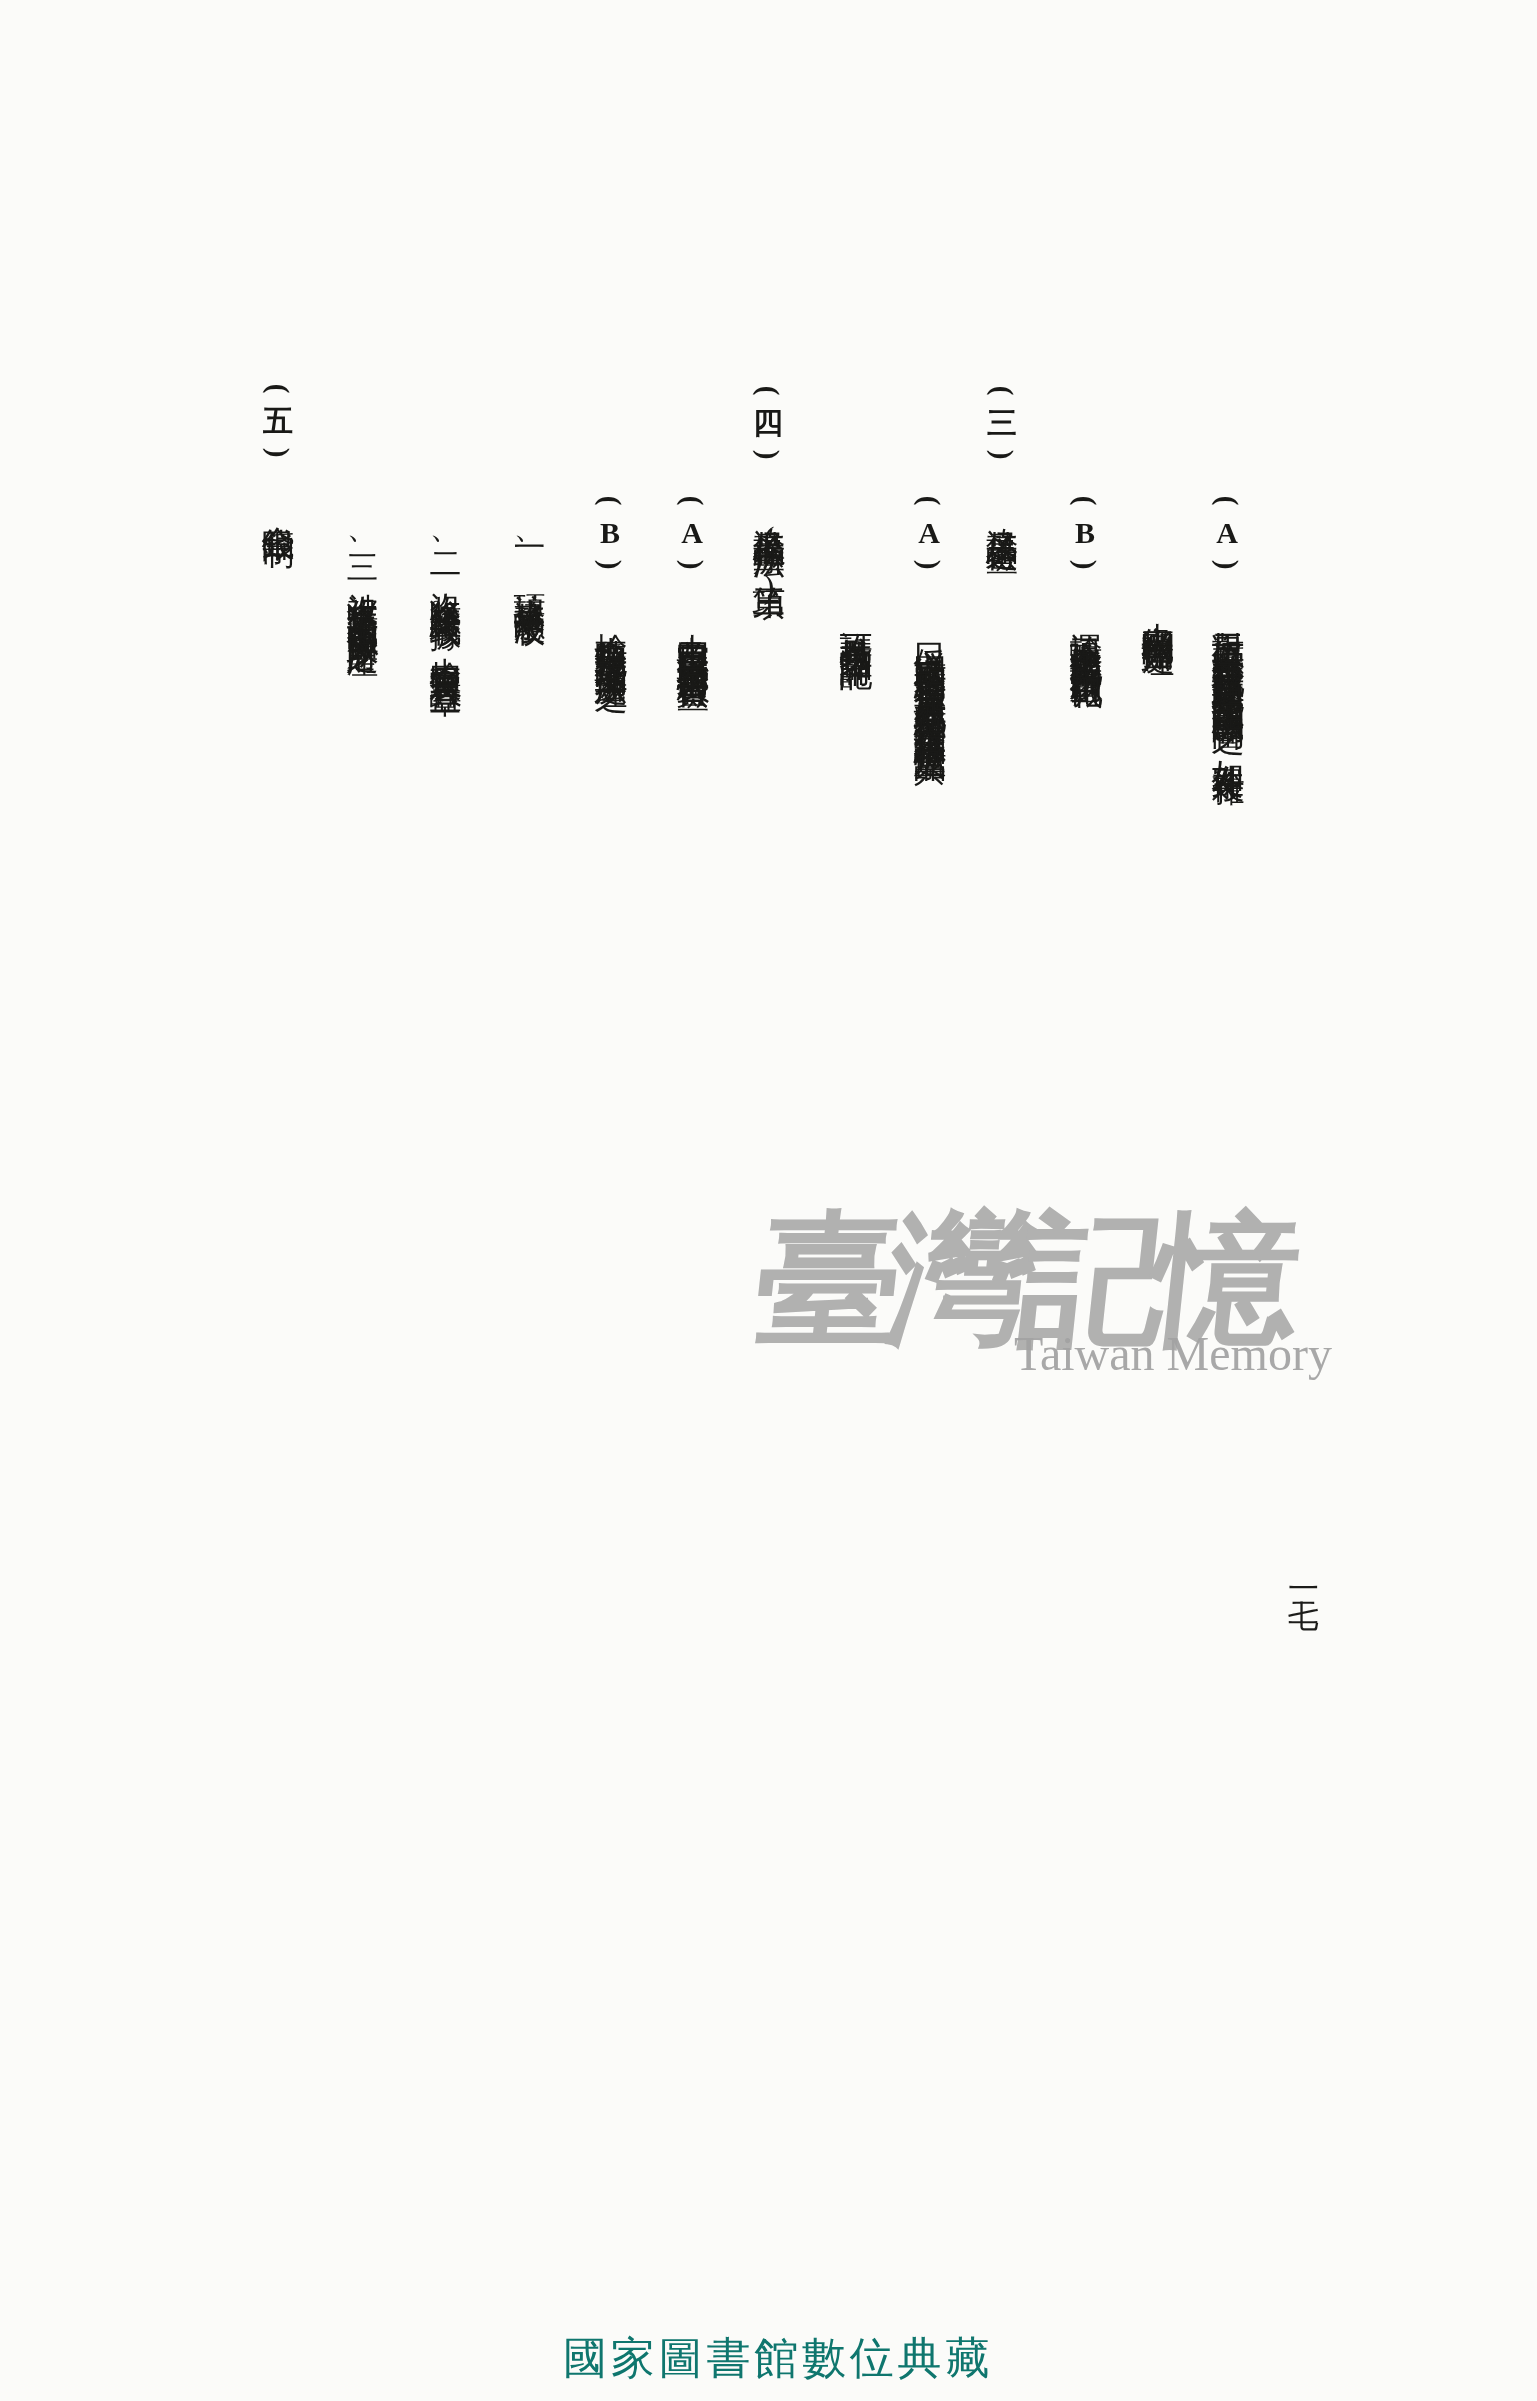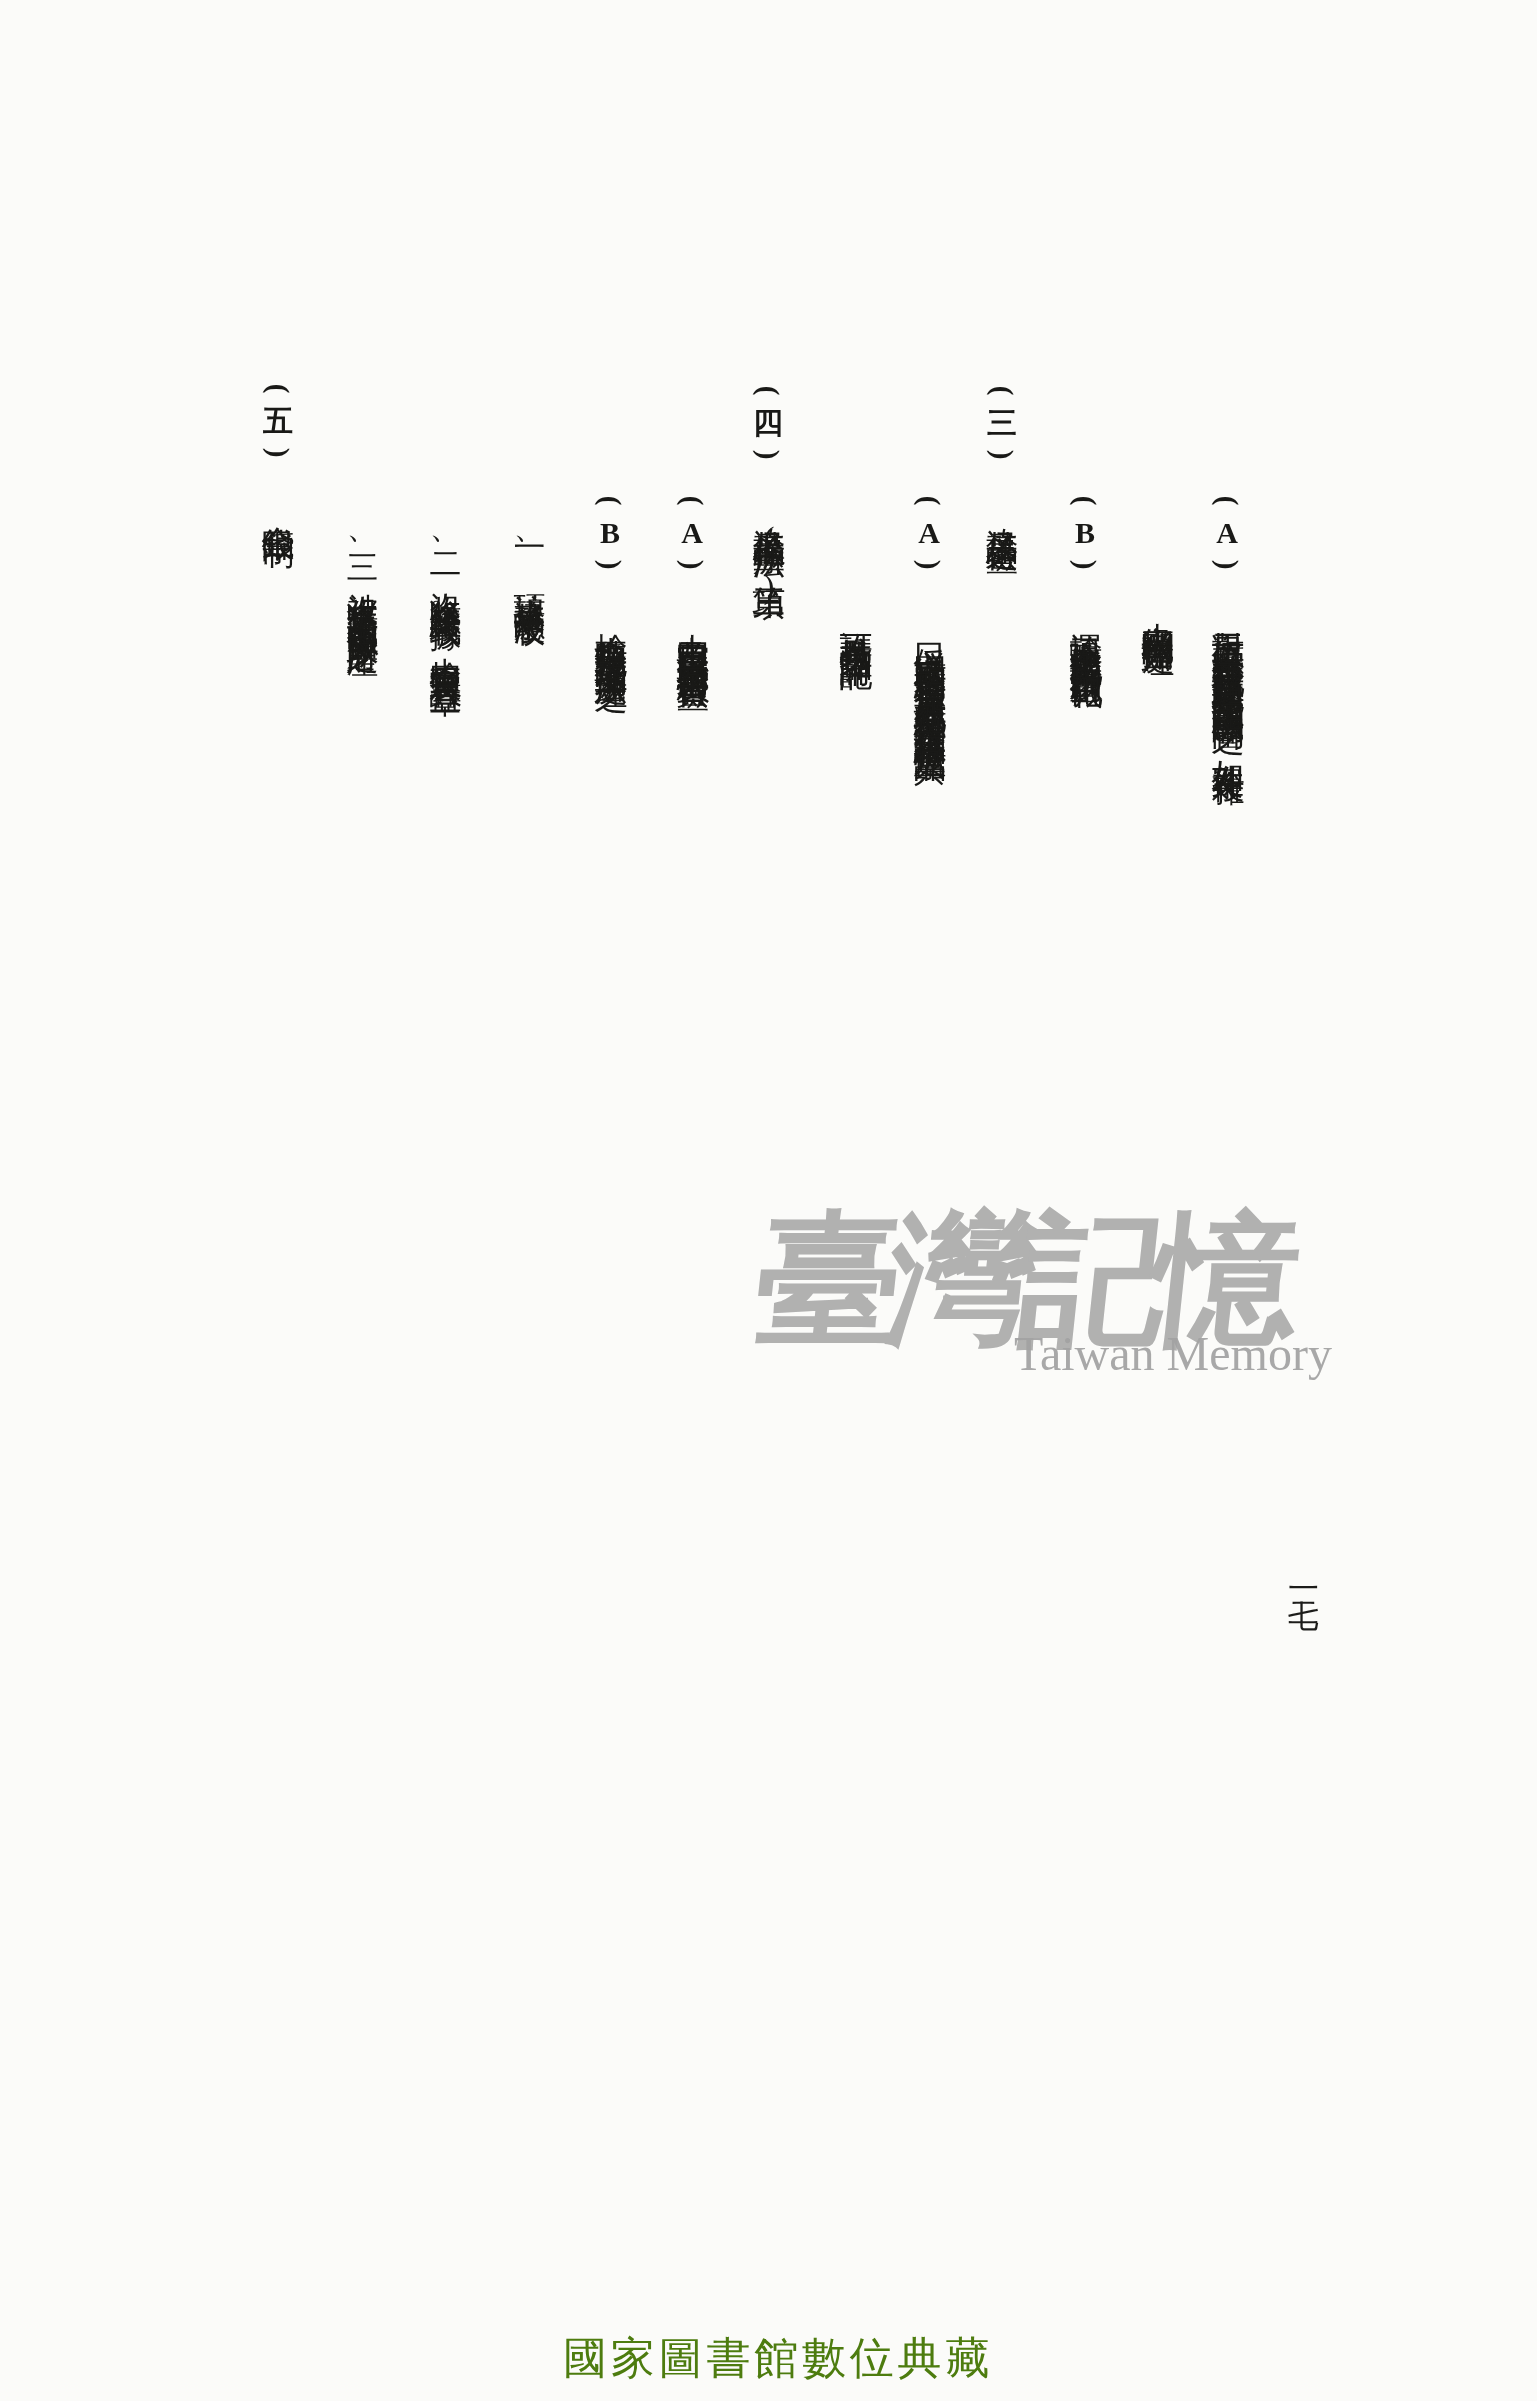--- a/index.html
+++ b/index.html
@@ -99,7 +99,7 @@
     top: 2329px;
     font-size: 44px;
     letter-spacing: 3.8px;
-    color: #4d7c0f;
+    color: #0f766e;
     white-space: nowrap;
     text-align: right;
   }

